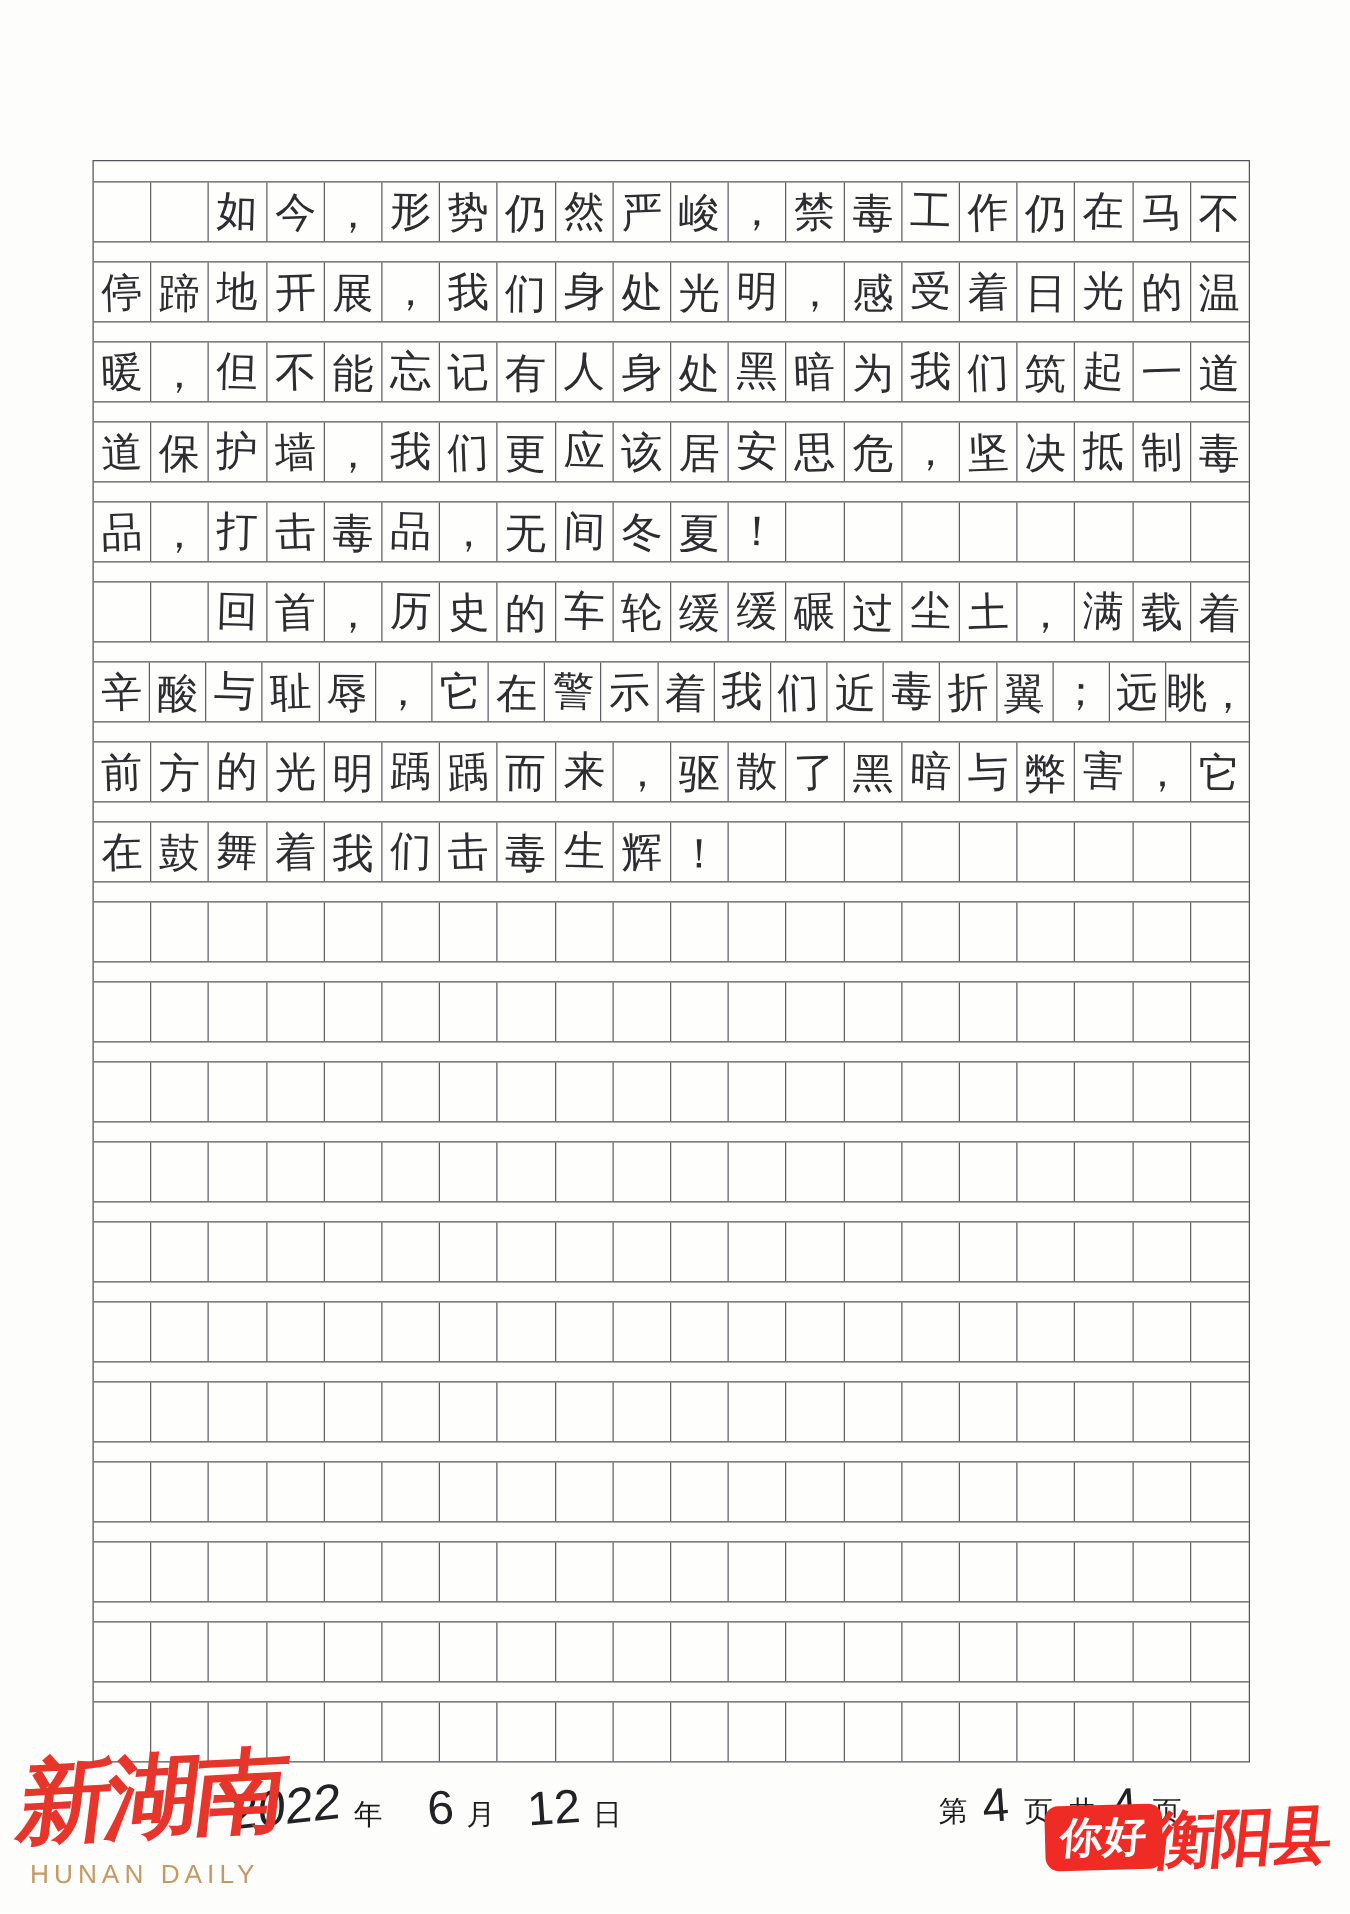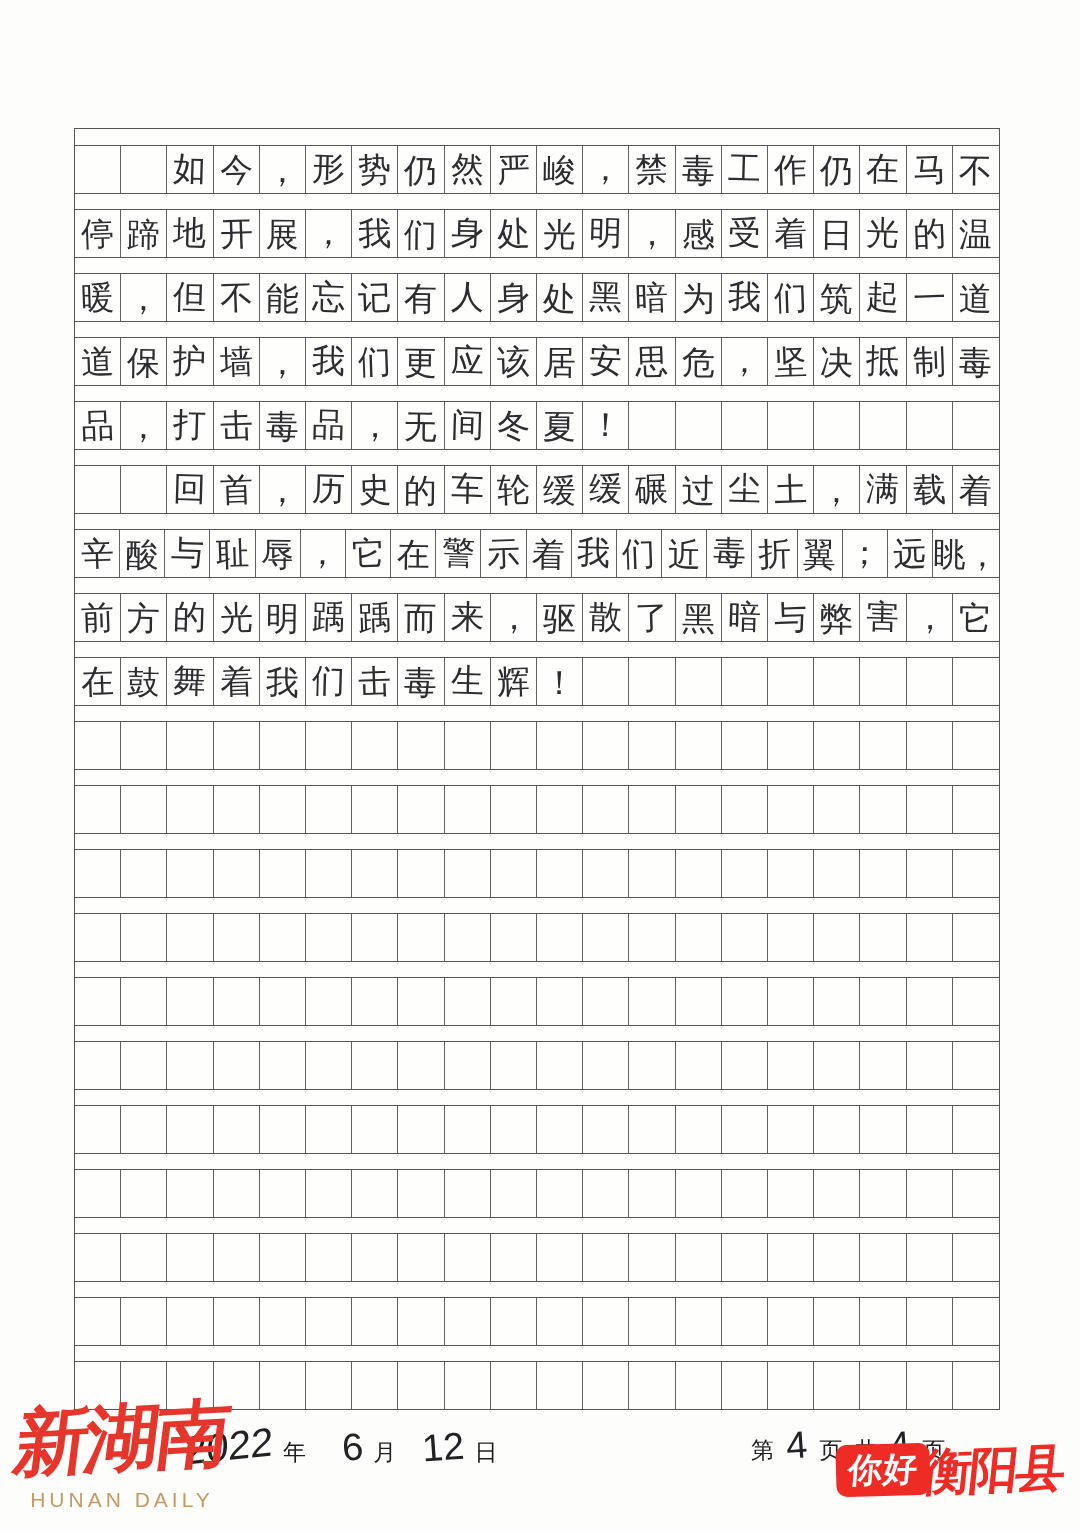--- a/index.html
+++ b/index.html
@@ -32,7 +32,7 @@
     transform:skewX(-10deg) rotate(-3deg);transform-origin:left bottom;
     font-family:"Liberation Serif",serif;
   }
-  .logo-en{font-size:21px;letter-spacing:4px;margin:4px 0 0 14px;font-family:"Liberation Sans",sans-serif;text-align:center;}
+  .logo-en{font-size:21px;letter-spacing:4px;margin:4px 0 0 14px;font-family:"Liberation Sans",sans-serif;}
   .date-line{
     position:absolute;left:184px;top:1424px;display:flex;align-items:baseline;z-index:2;
   }

